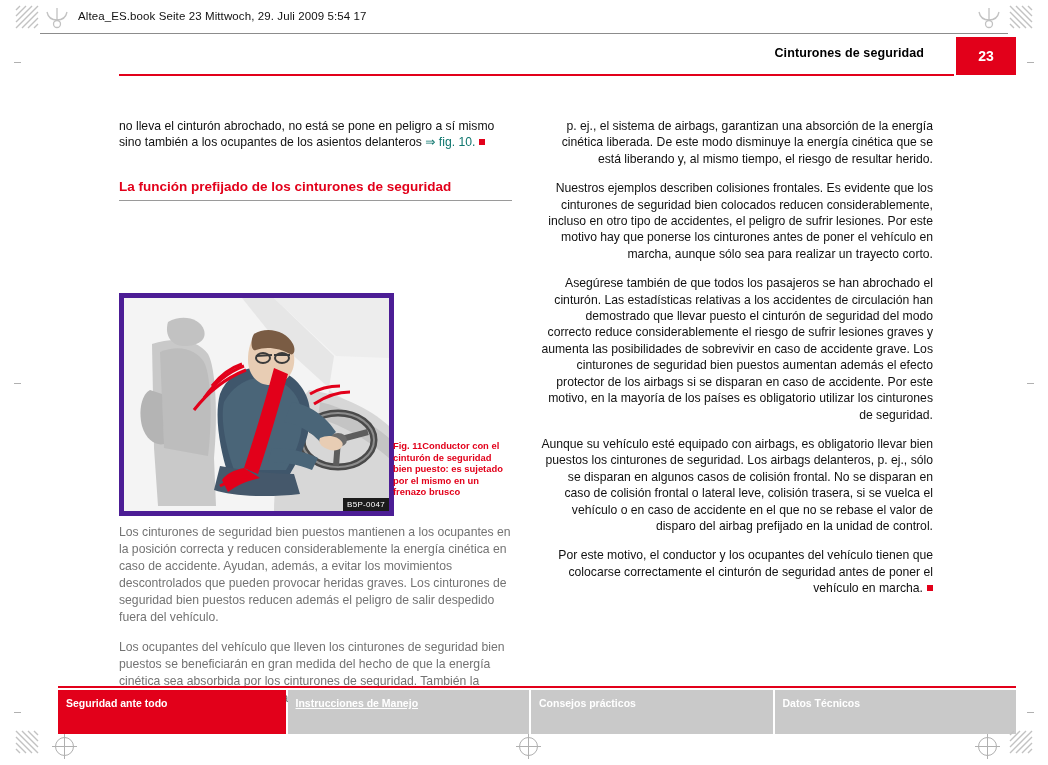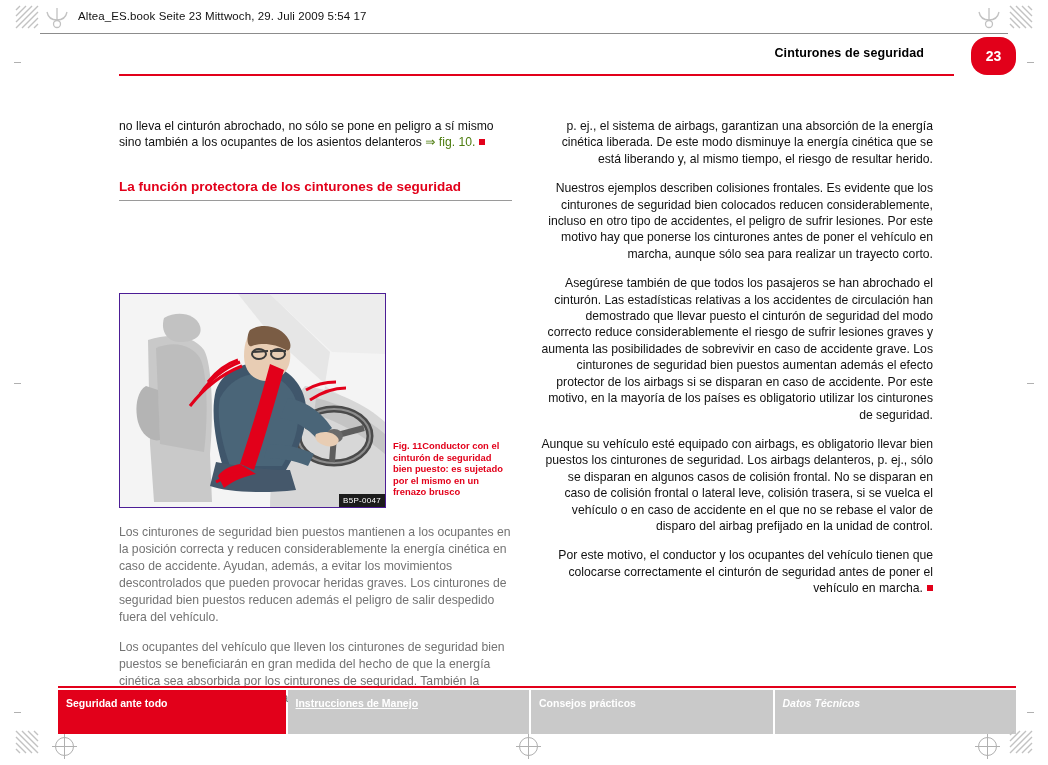--- a/index.html
+++ b/index.html
@@ -67,7 +67,7 @@
     position: absolute;
     right: 32px;
     top: 37px;
-    width: 45px;
+    width: 60px;
     height: 38px;
     background: #e2001a;
     color: #fff;
@@ -76,7 +76,6 @@
     display: flex;
     align-items: center;
     justify-content: center;
-    border-radius: 16px;
   }
   .header-red-rule {
     position: absolute;

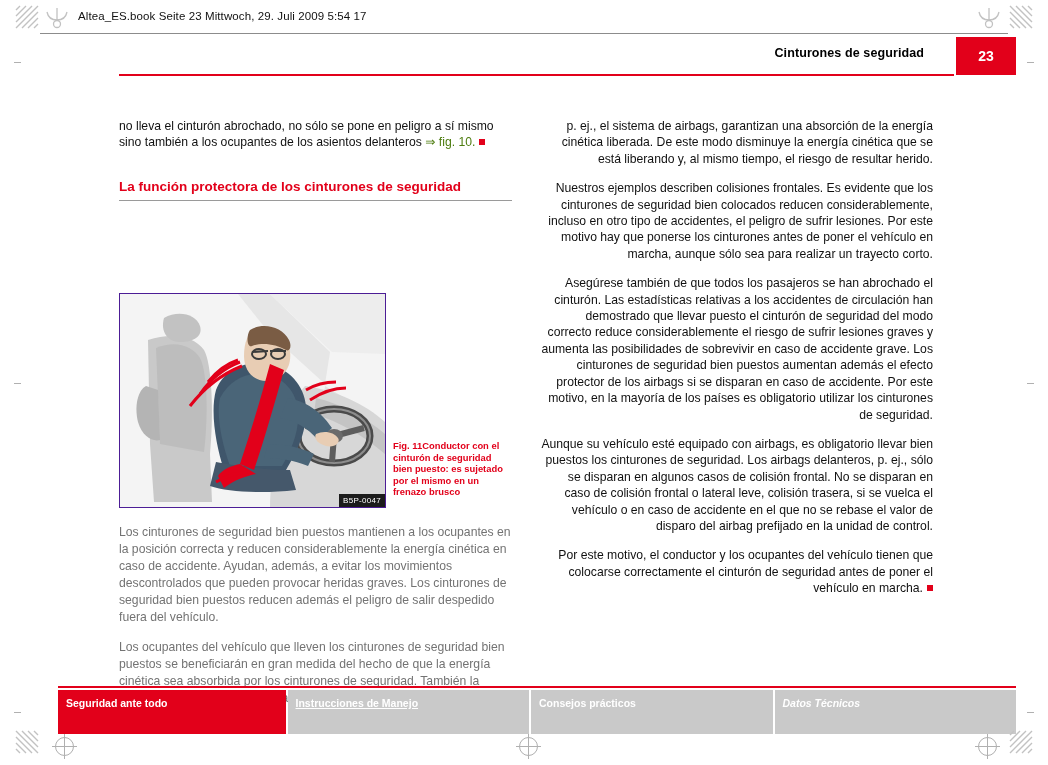--- a/index.html
+++ b/index.html
@@ -278,7 +278,7 @@
 <div class="header-red-rule"></div>
 
 <div class="col col-left">
-  <p><span>no lleva el cinturón abrochado, no sólo se pone en peligro a sí mismo sino también a los ocupantes de los asientos delanteros </span><span class="ref">⇒ fig. 10.</span><span class="sq"></span></p>
+  <p><span>no lleva el cinturón abrochado, no está se pone en peligro a sí mismo sino también a los ocupantes de los asientos delanteros </span><span class="ref">⇒ fig. 10.</span><span class="sq"></span></p>
 
   <h2 class="section-title">La función protectora de los cinturones de seguridad</h2>
   <div class="section-rule"></div>

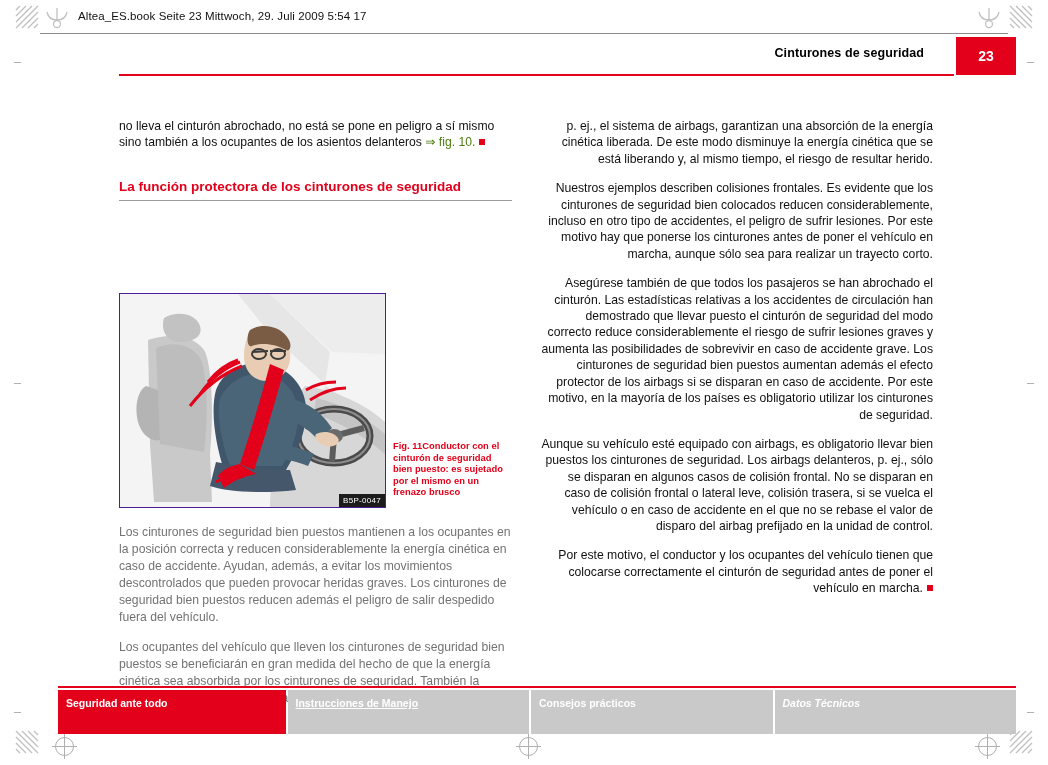--- a/index.html
+++ b/index.html
@@ -111,7 +111,7 @@
     vertical-align: 1px;
   }
   .ref {
-    color: #4d7c0f;
+    color: #0f766e;
     white-space: nowrap;
   }
 

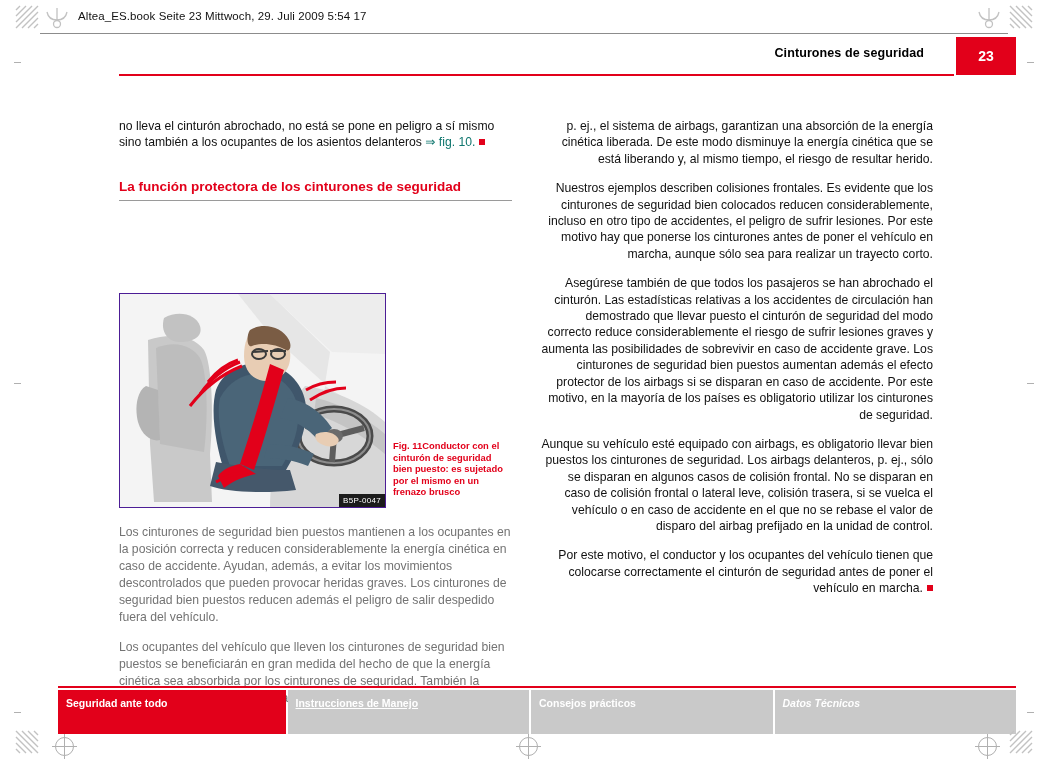--- a/index.html
+++ b/index.html
@@ -280,7 +280,7 @@
 <div class="col col-left">
   <p><span>no lleva el cinturón abrochado, no está se pone en peligro a sí mismo sino también a los ocupantes de los asientos delanteros </span><span class="ref">⇒ fig. 10.</span><span class="sq"></span></p>
 
-  <h2 class="section-title">La función protectora de los cinturones de seguridad</h2>
+  <h2 class="section-title">La función prefijado de los cinturones de seguridad</h2>
   <div class="section-rule"></div>
 
 </div>

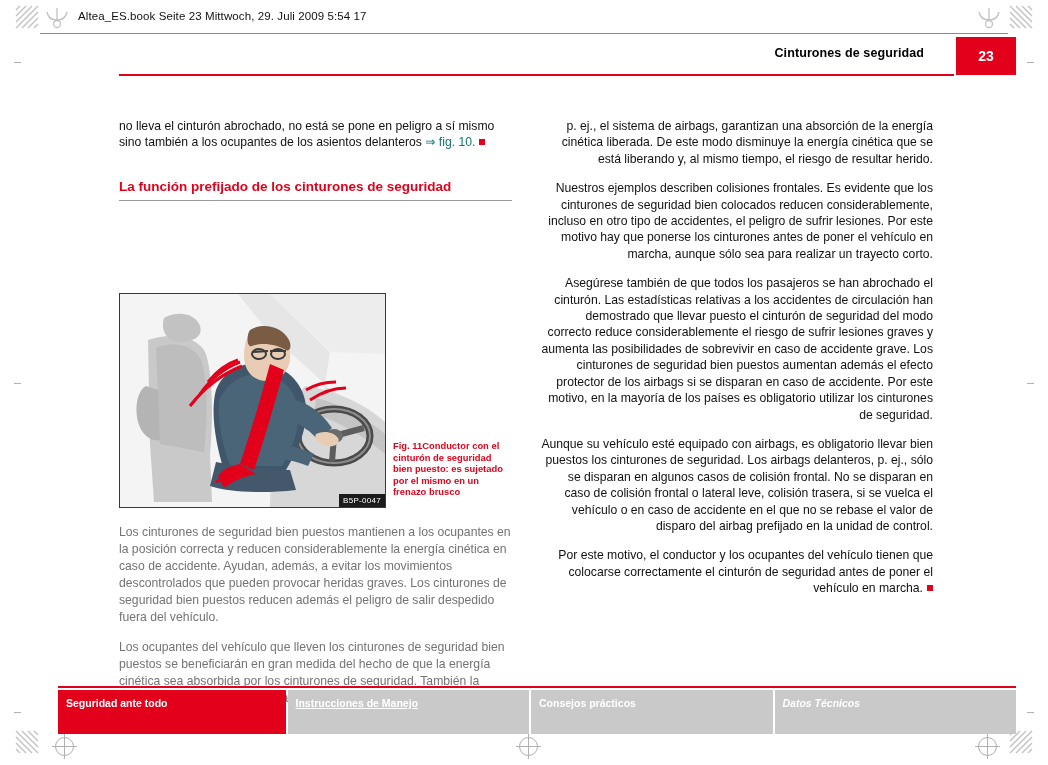--- a/index.html
+++ b/index.html
@@ -143,7 +143,7 @@
     top: 293px;
     width: 265px;
     height: 213px;
-    border: 1px solid #4c1d95;
+    border: 5px solid #4c1d95;
     overflow: hidden;
     background: #b91c1c;
   }

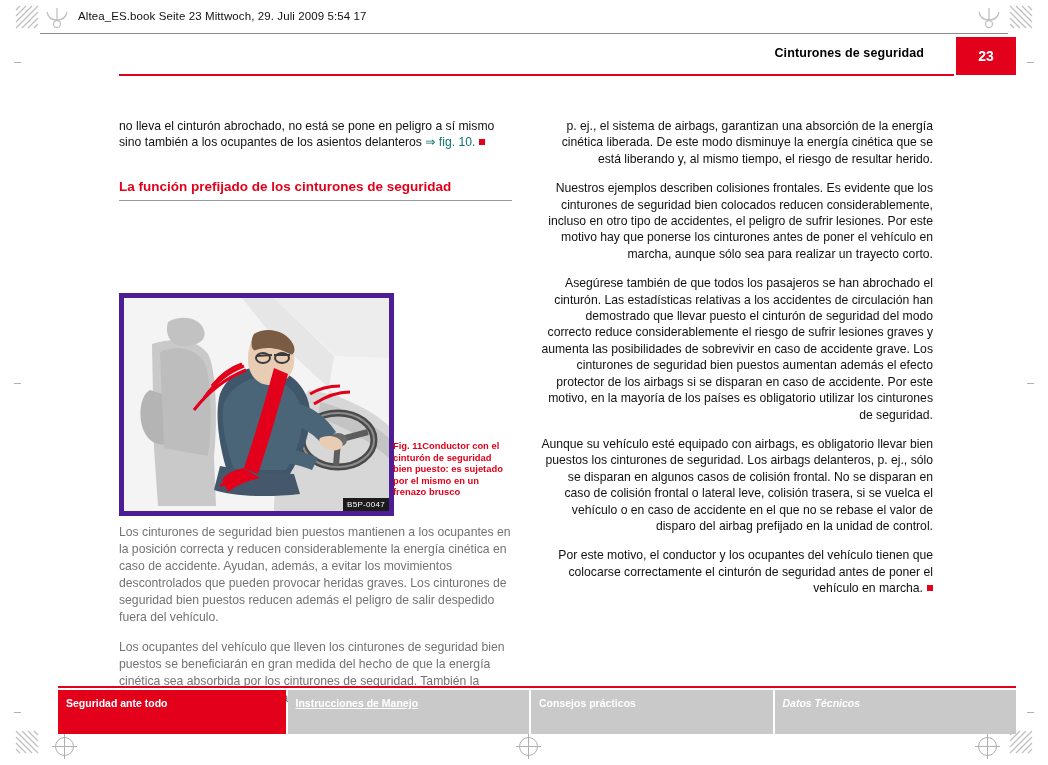--- a/index.html
+++ b/index.html
@@ -208,7 +208,7 @@
     background: #c9c9c9;
     margin-right: 2px;
   }
-  .ftab:last-child { margin-right: 0; font-style: italic; }
+  .ftab:last-child { margin-right: 0; }
   .ftab.active { background: #e2001a; }
   .ftab.w1 { width: 228px; }
   .ftab.w2 { width: 242px; text-decoration: underline; }

